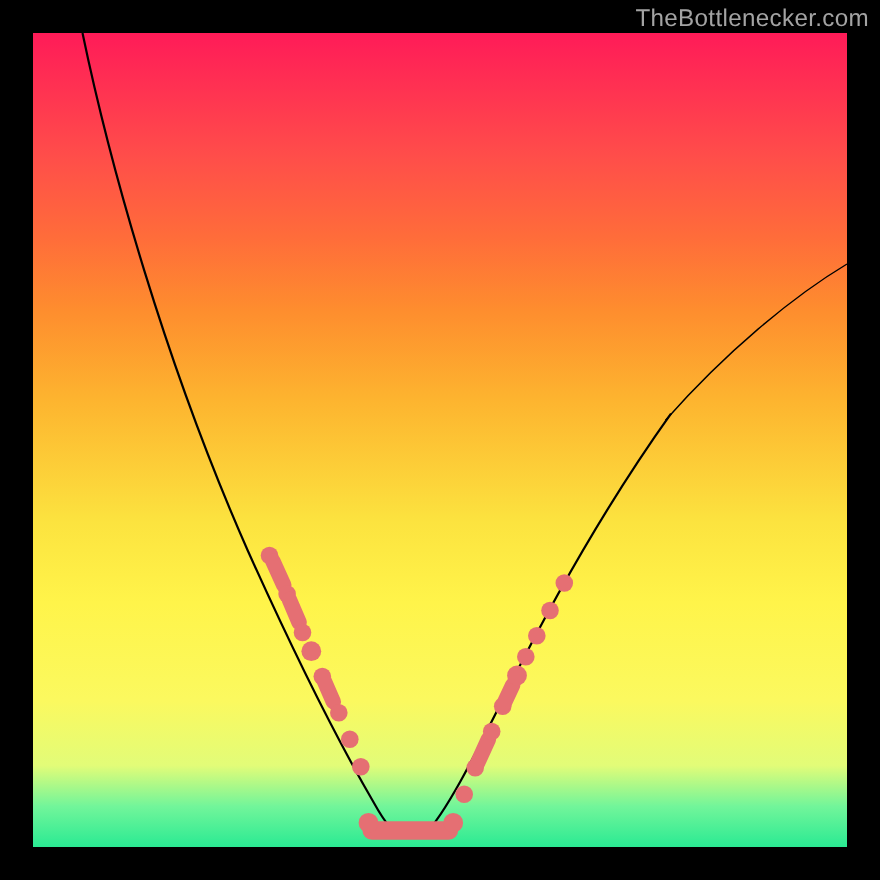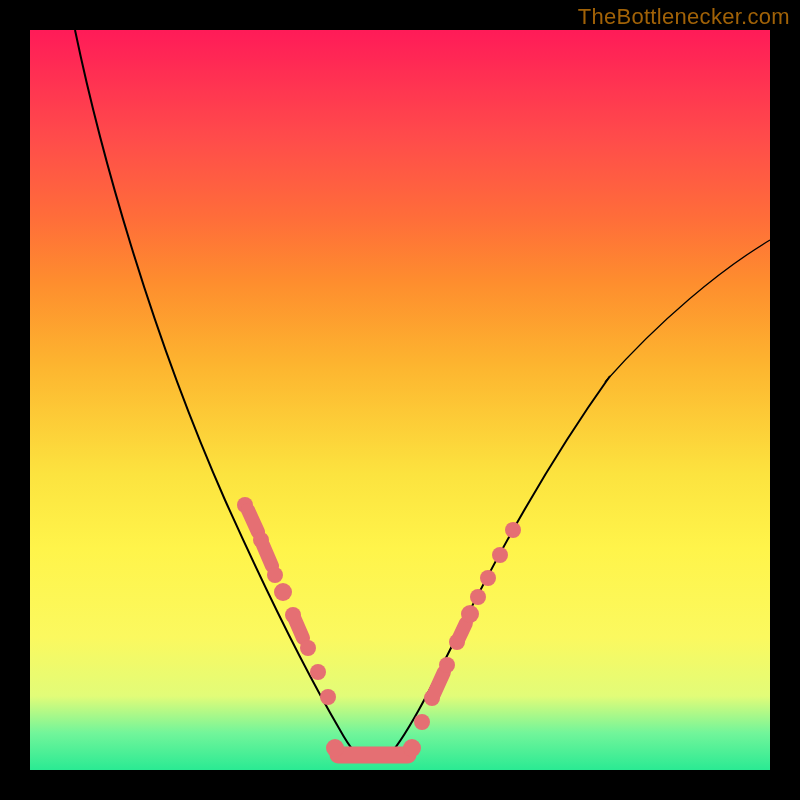--- a/index.html
+++ b/index.html
@@ -45,7 +45,7 @@
     position: absolute;
     top: 4px;
     right: 10px;
-    color: #a16207;
+    color: #a3a3a3;
     font-size: 22px;
     font-weight: 500;
     letter-spacing: 0.3px;

